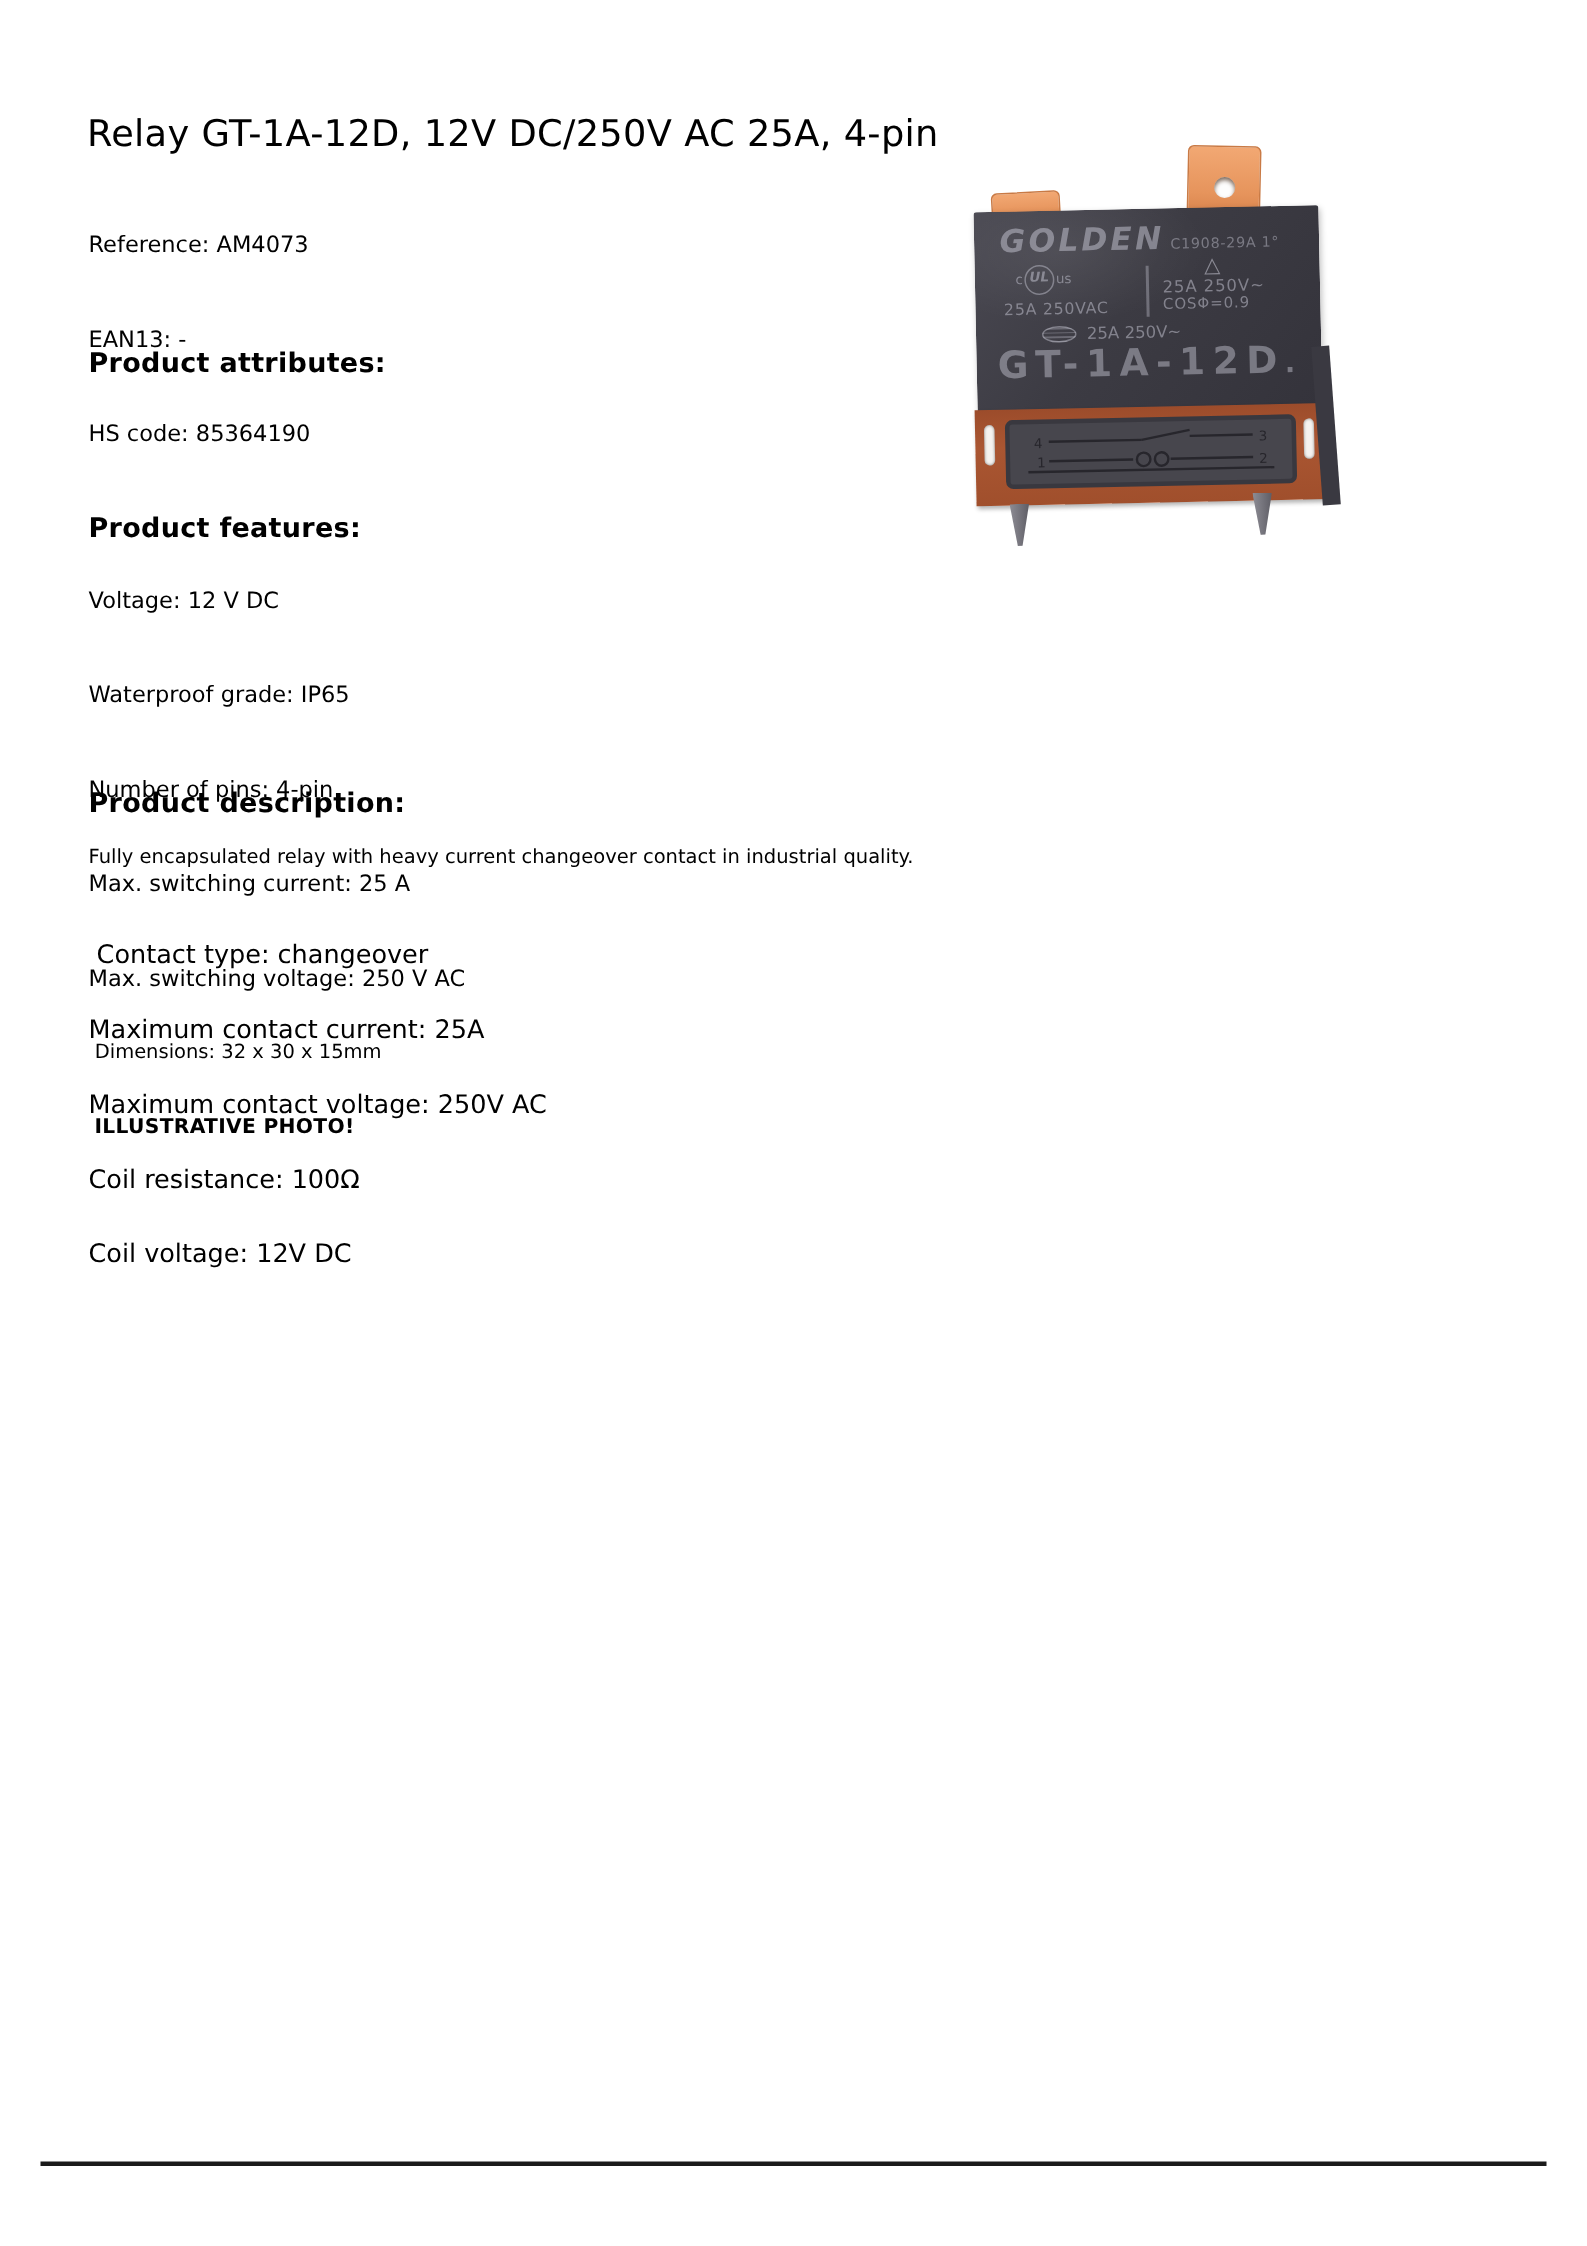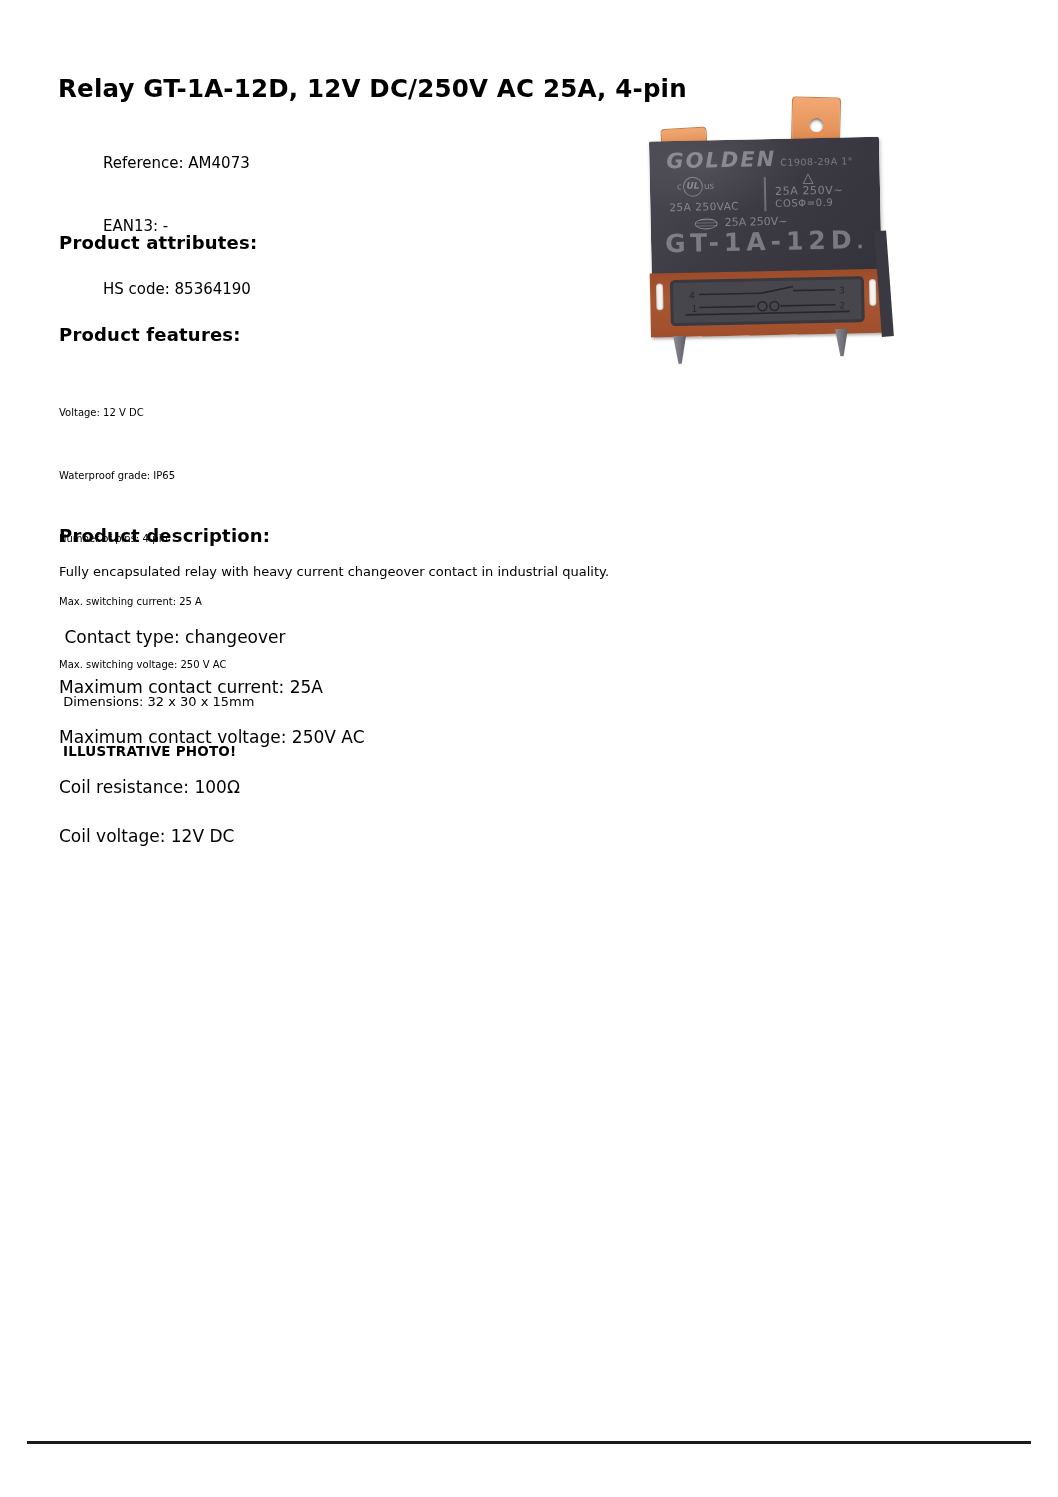--- a/index.html
+++ b/index.html
@@ -16,7 +16,7 @@
 
   .doc-title {
     left: 58px; top: 74px;
-    font-size: 24.5px; font-weight: 700; letter-spacing: 0.2px;
+    font-size: 24.5px; font-weight: 400; letter-spacing: 0.2px;
     white-space: nowrap;
   }
 

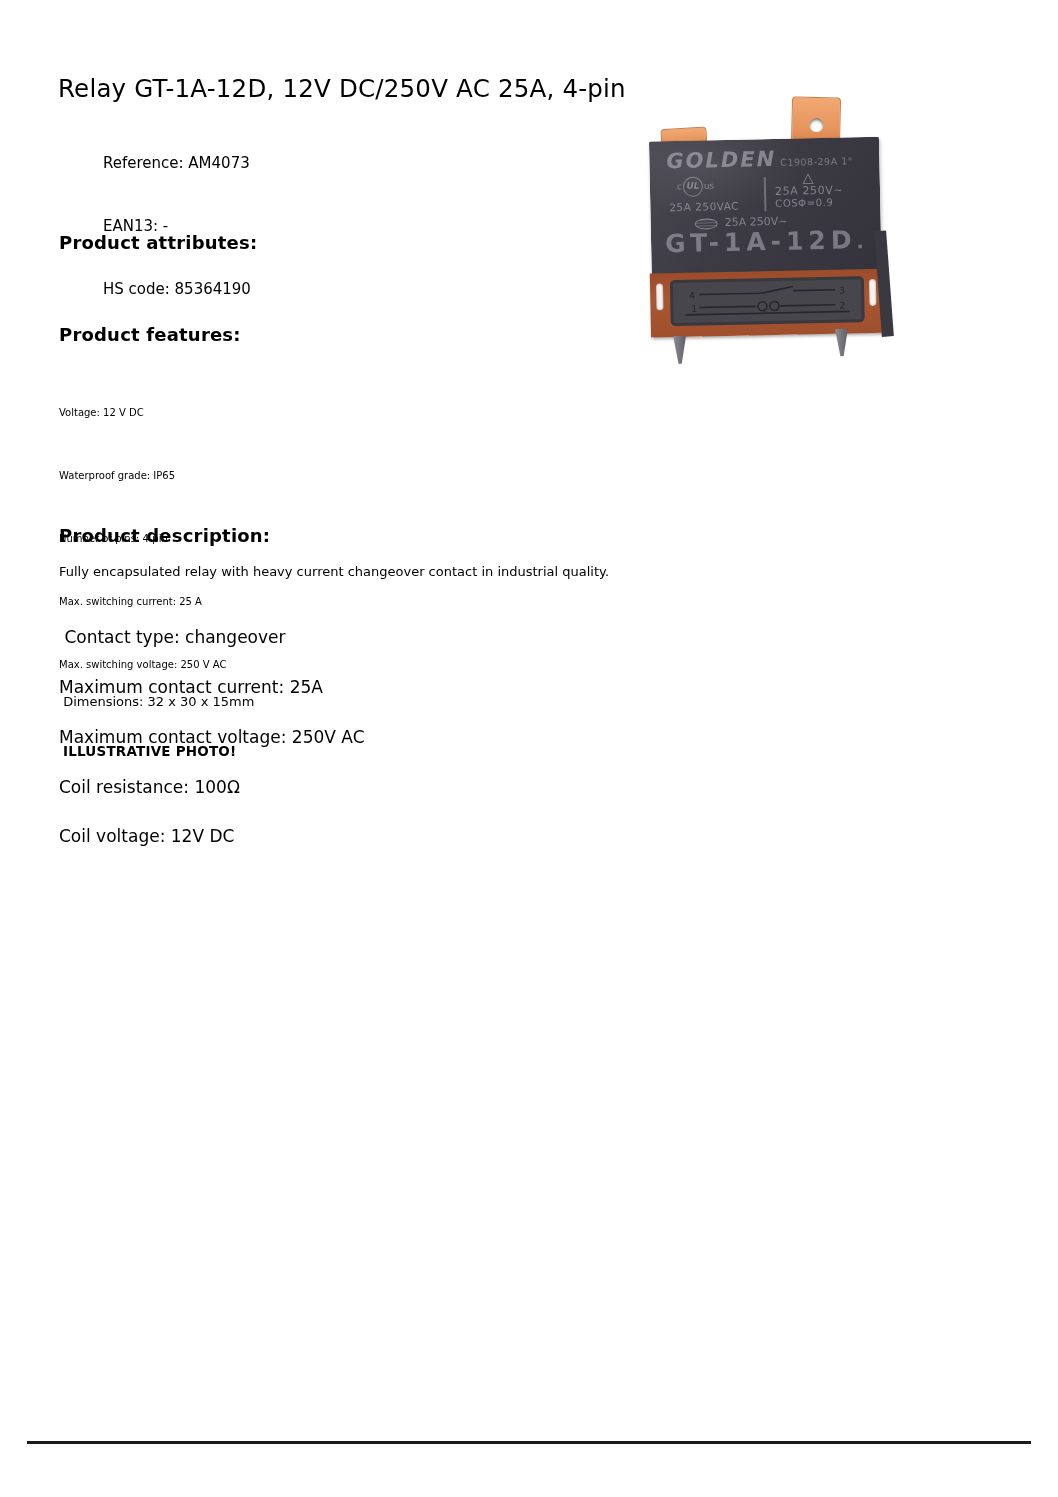--- a/index.html
+++ b/index.html
@@ -24,7 +24,6 @@
     left: 59px; top: 111px;
     font-size: 15px; line-height: 21px;
     white-space: pre;
-    margin-left: 44px;
   }
 
   .section-heading {

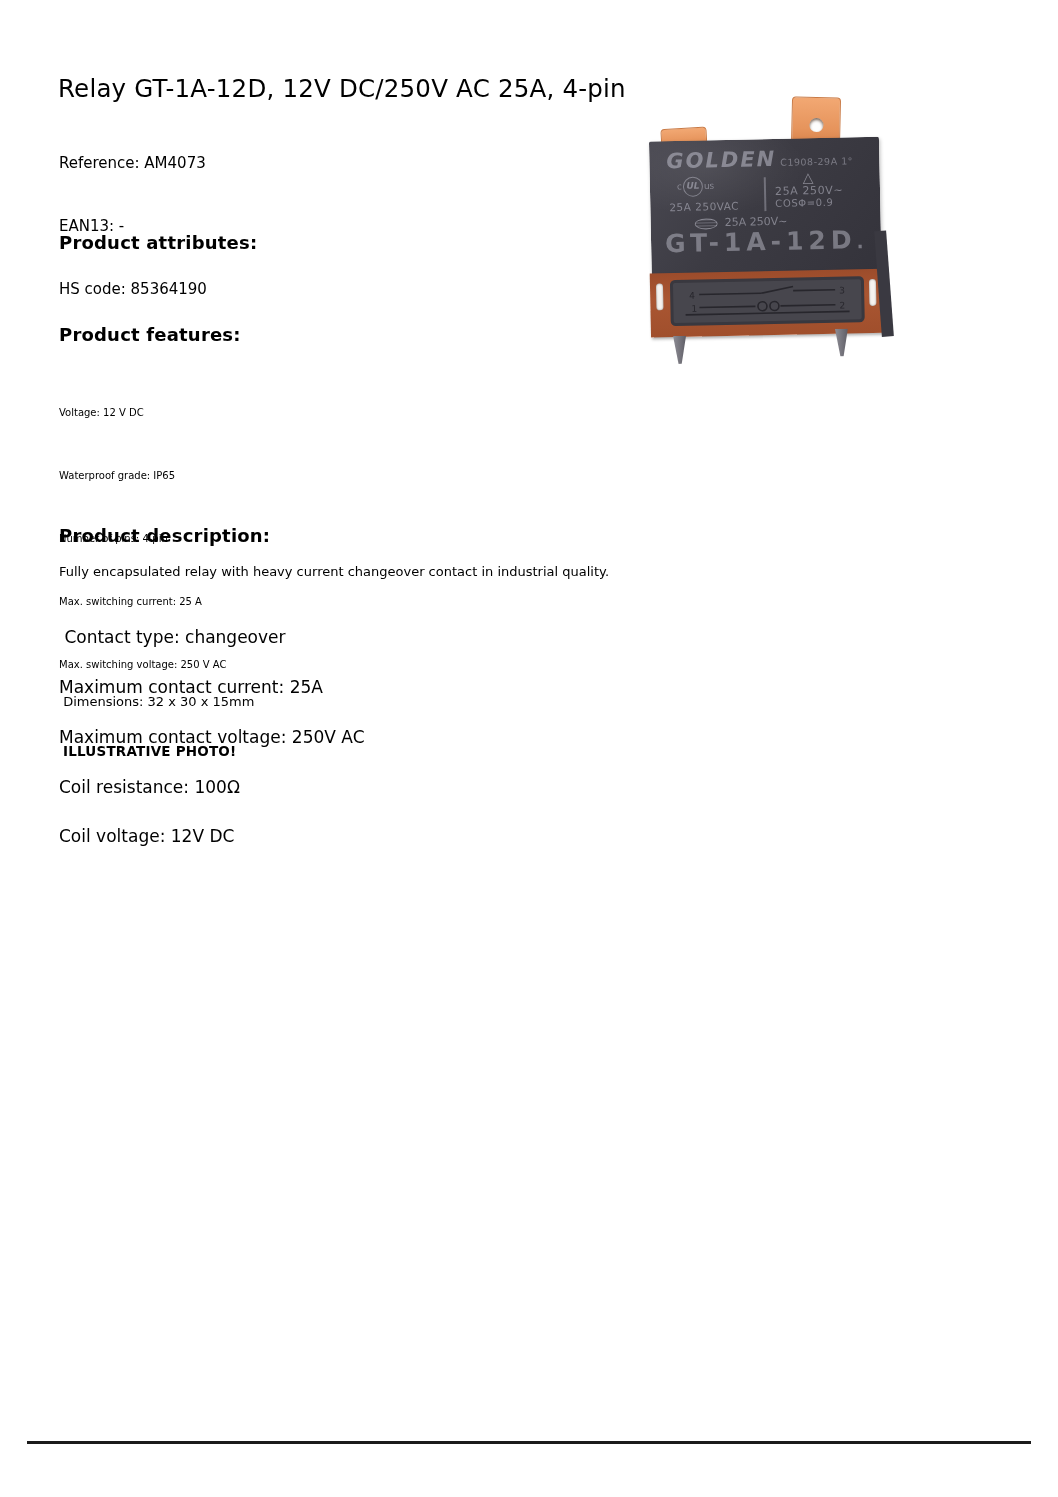--- a/index.html
+++ b/index.html
@@ -32,7 +32,7 @@
     white-space: nowrap;
   }
   .h-attributes { top: 232px; }
-  .h-features   { top: 324px; }
+  .h-features   { top: 342px; }
   .h-description{ top: 525px; }
 
   .features-block {

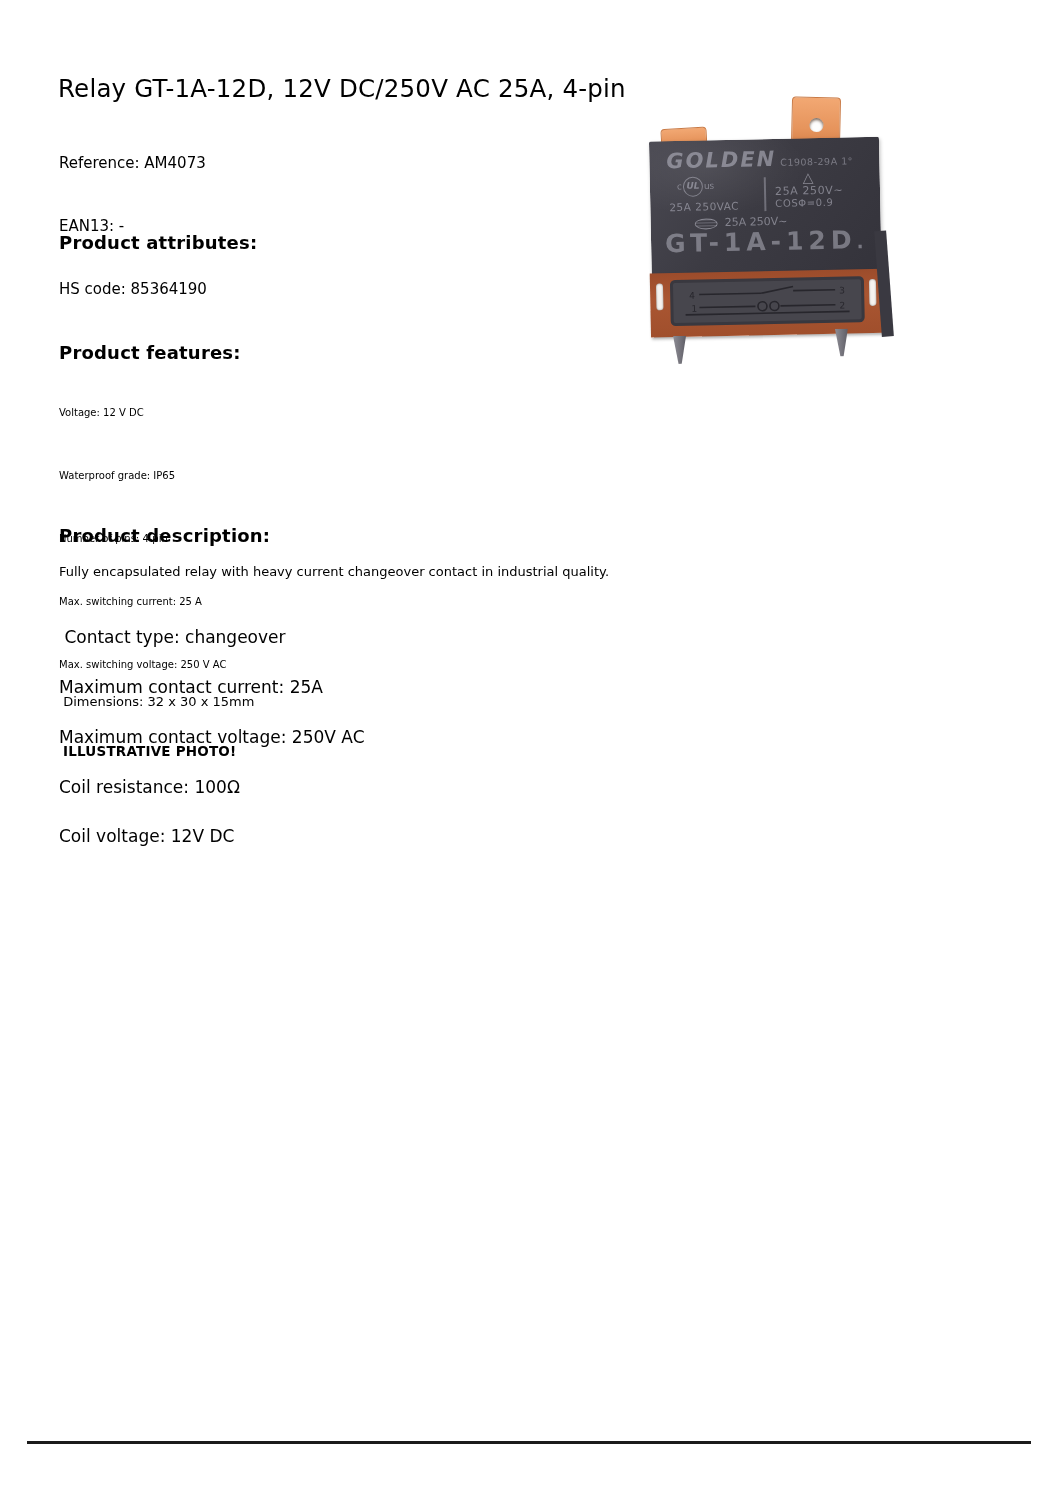--- a/index.html
+++ b/index.html
@@ -36,8 +36,8 @@
   .h-description{ top: 525px; }
 
   .features-block {
-    left: 59px; top: 360px;
-    font-size: 10px; line-height: 21px;
+    left: 59px; top: 348px;
+    font-size: 15px; line-height: 21px;
     white-space: pre;
   }
 

